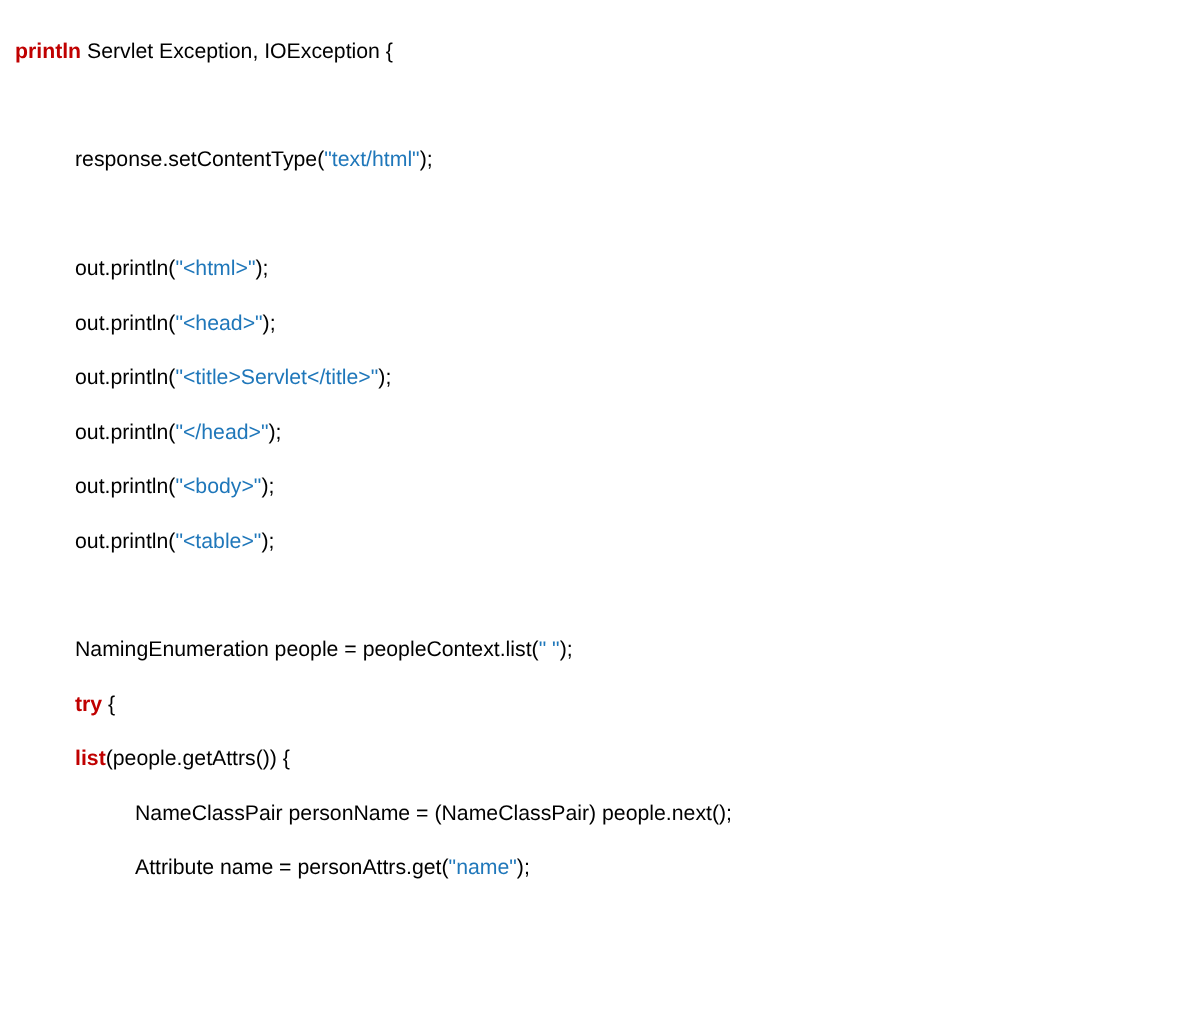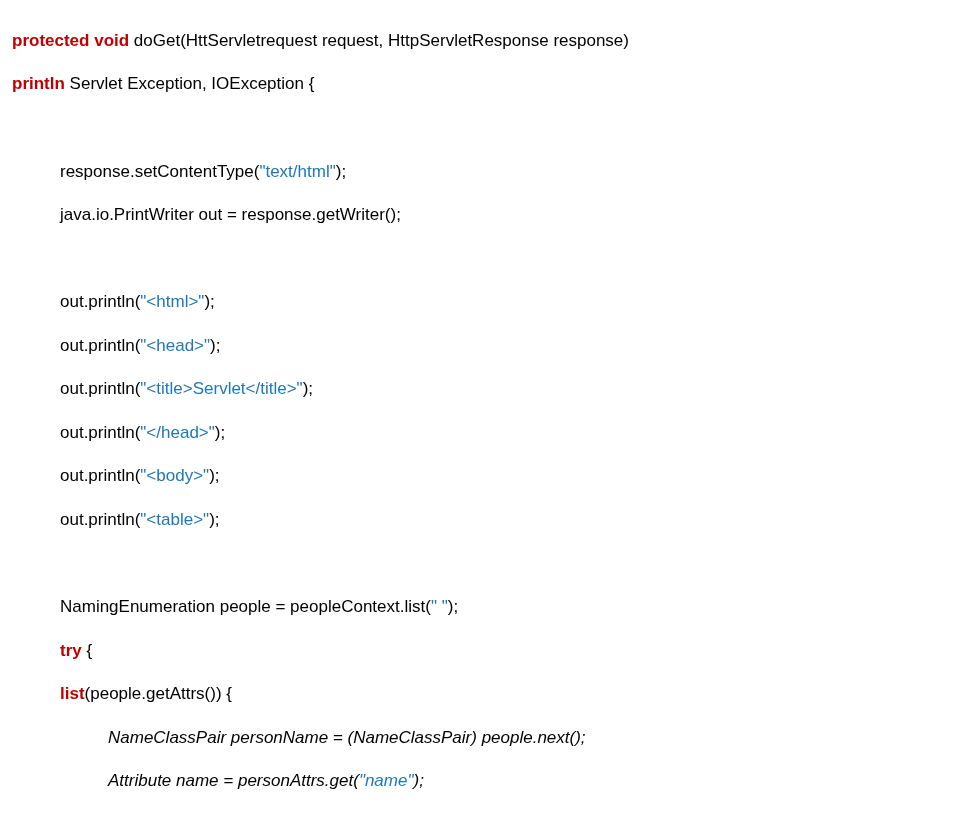--- a/index.html
+++ b/index.html
@@ -24,7 +24,6 @@
 <body>
 
 <div class="code">
-<div><span class="kw">protected void</span><span> doGet(HttServletrequest request, HttpServletResponse response)</span></div>
 <div><span class="kw">println</span><span> Servlet Exception, IOException {</span></div>
 <div class="blank"></div>
 <div class="i1"><span>response.setContentType(</span><span class="str">"text/html"</span><span>);</span></div>

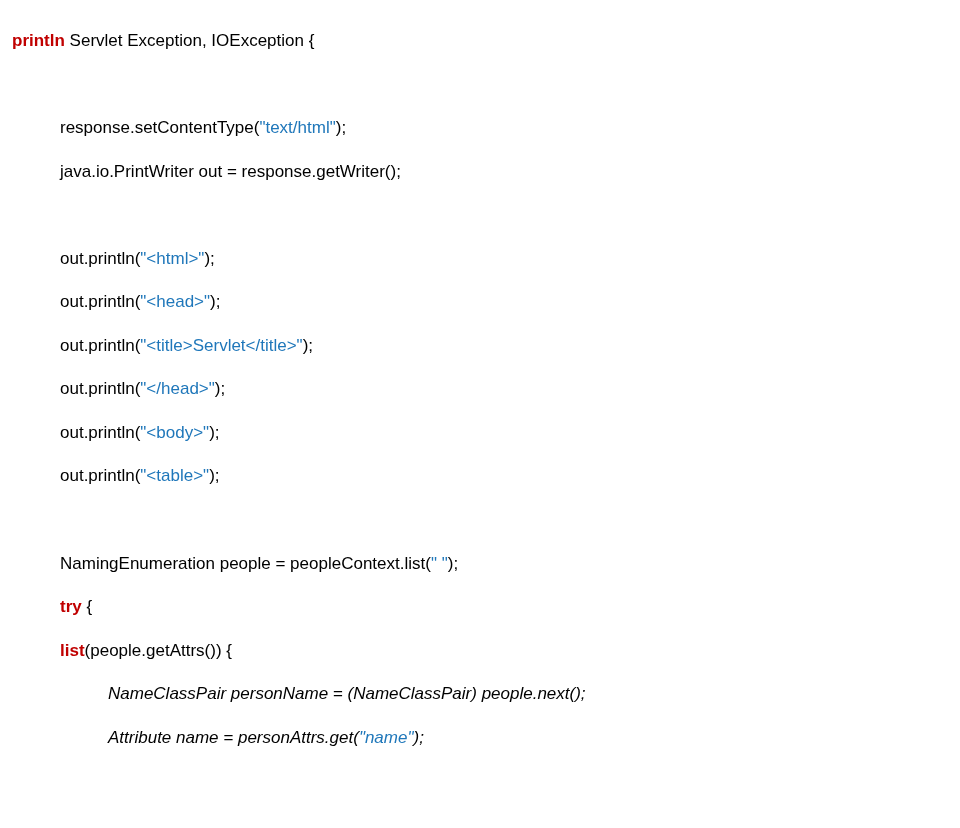--- a/index.html
+++ b/index.html
@@ -27,7 +27,6 @@
 <div><span class="kw">println</span><span> Servlet Exception, IOException {</span></div>
 <div class="blank"></div>
 <div class="i1"><span>response.setContentType(</span><span class="str">"text/html"</span><span>);</span></div>
-<div class="i1"><span>java.io.PrintWriter out = response.getWriter();</span></div>
 <div class="blank"></div>
 <div class="i1"><span>out.println(</span><span class="str">"&lt;html&gt;"</span><span>);</span></div>
 <div class="i1"><span>out.println(</span><span class="str">"&lt;head&gt;"</span><span>);</span></div>

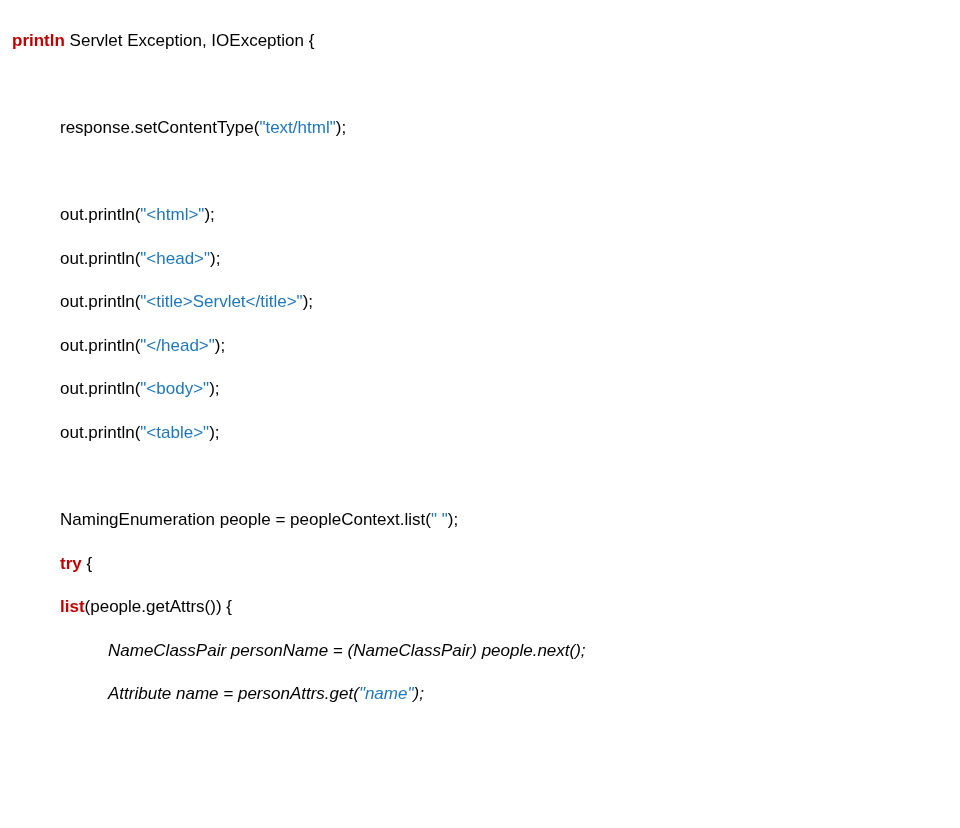--- a/index.html
+++ b/index.html
@@ -17,7 +17,7 @@
   .str { color: #1f77ba; }
   .code { white-space: pre; }
   .i1 { margin-left: 48px; }
-  .i2 { margin-left: 96px; font-style: italic; }
+  .i2 { margin-left: 96px; }
   .blank { height: 22px; }
 </style>
 </head>

